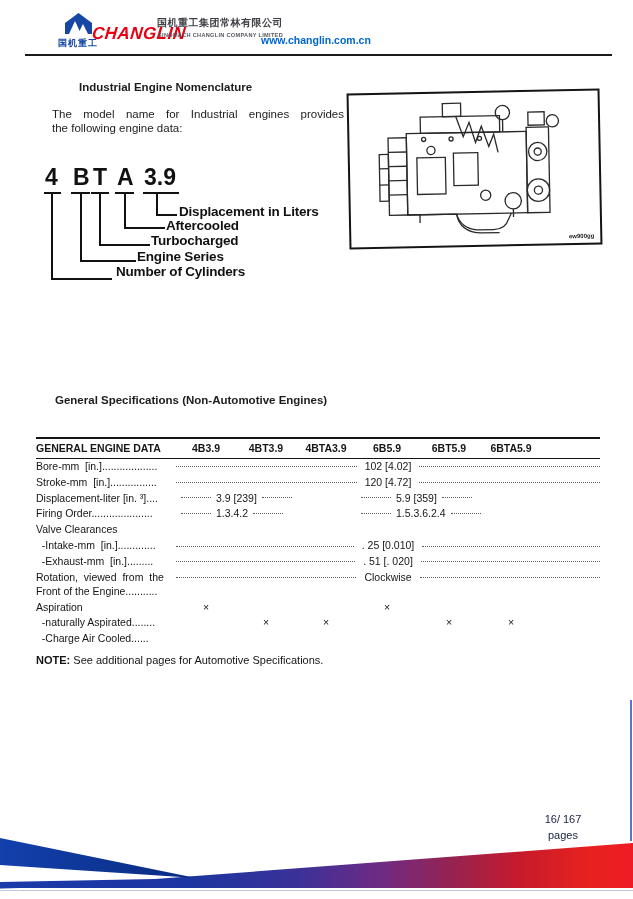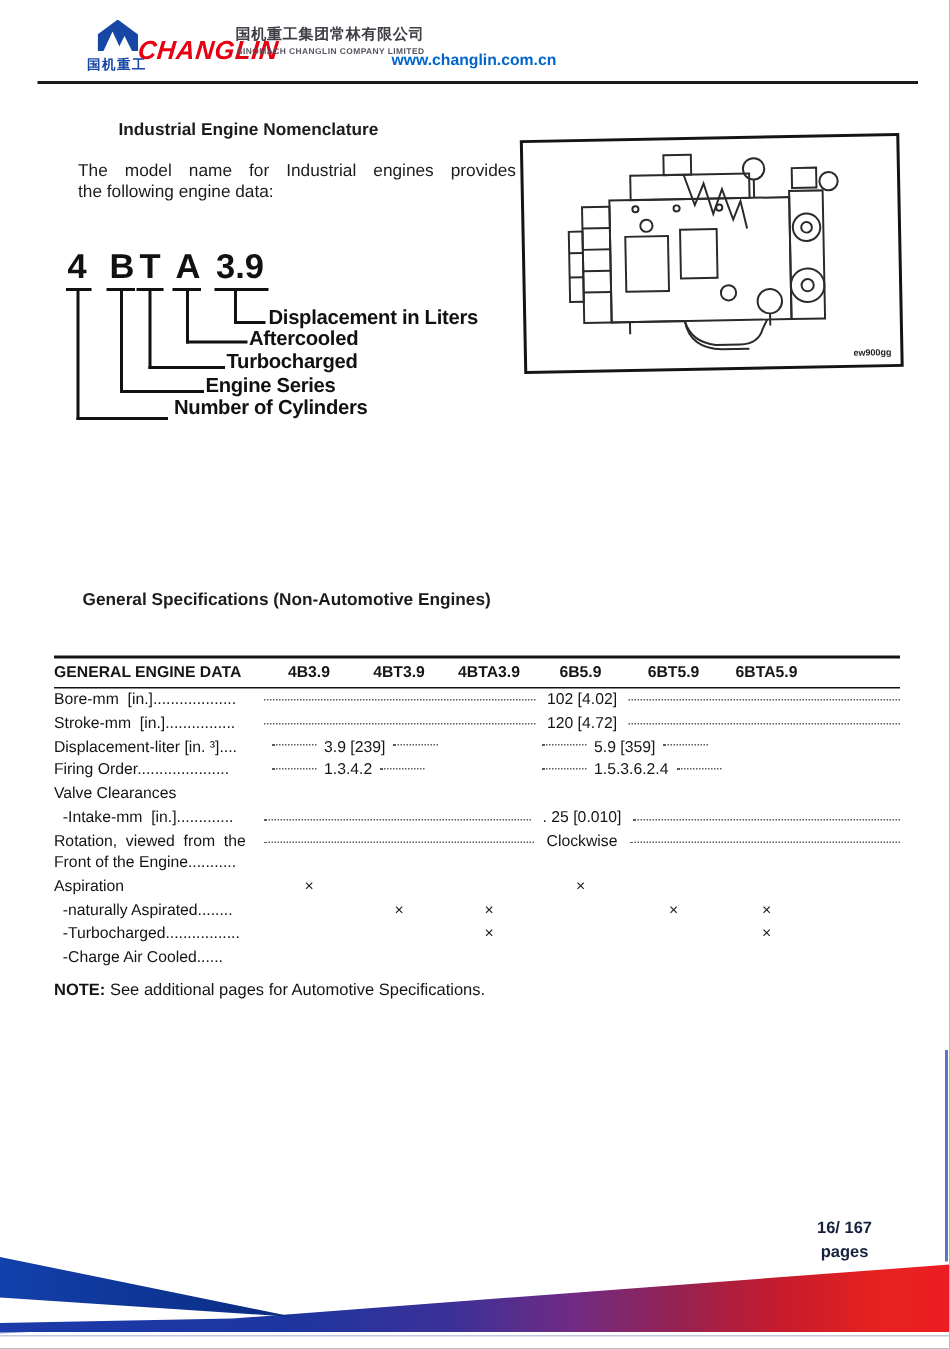--- a/index.html
+++ b/index.html
@@ -241,6 +241,16 @@
             </td>
           </tr>
           <tr>
+            <td class="lab">  -Exhaust-mm  [in.].........</td>
+            <td class="" colspan="7">
+              <div class="full">
+                <span class="fdash"></span>
+                <span class="fval">. 51 [. 020]</span>
+                <span class="fdash"></span>
+              </div>
+            </td>
+          </tr>
+          <tr>
             <td class="lab">Rotation,  viewed  from  the
 Front of the Engine...........</td>
             <td class="bot" colspan="7">

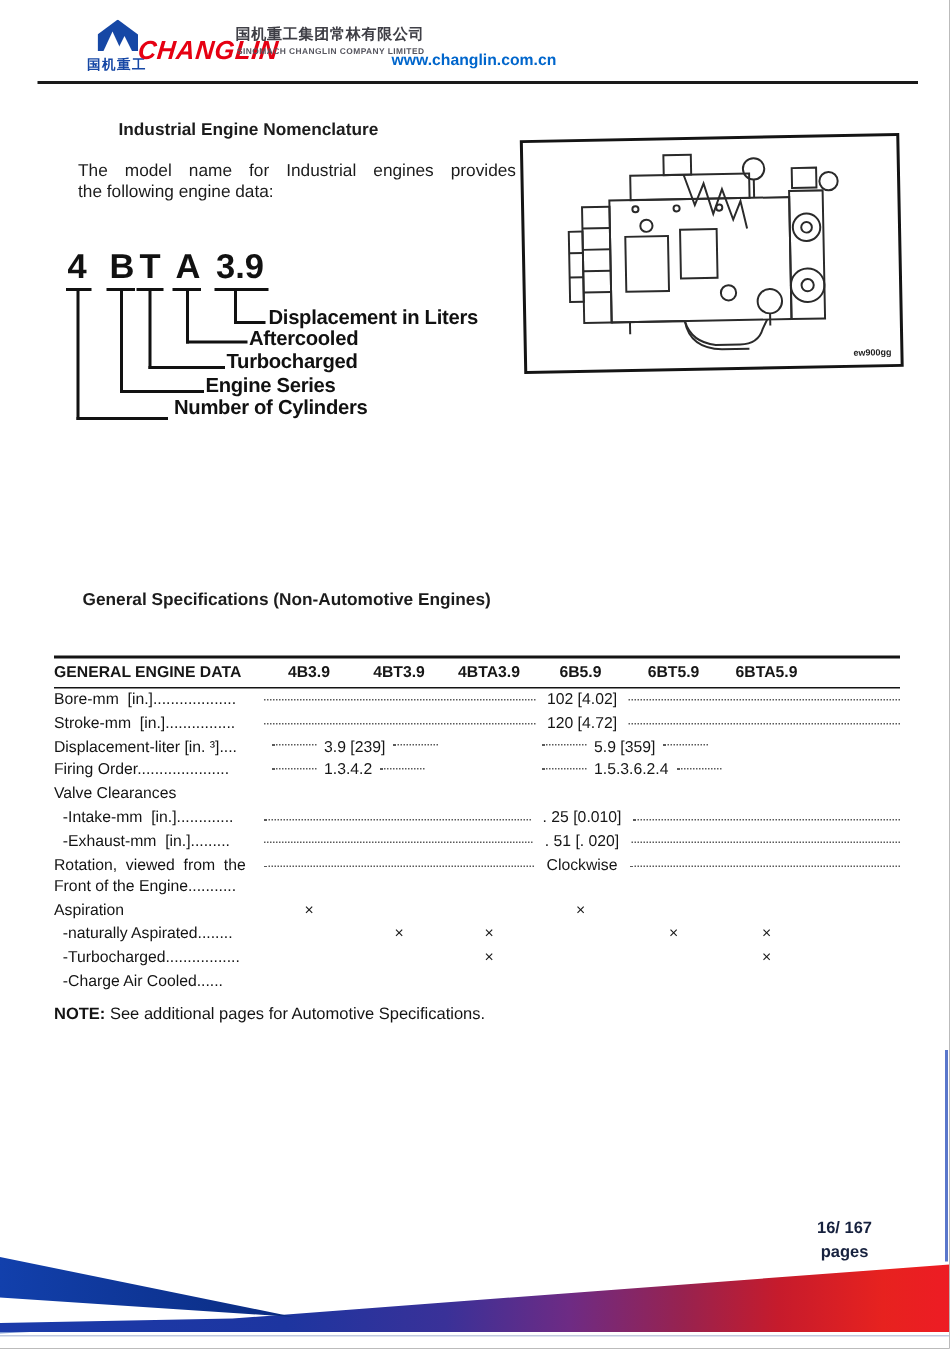--- a/index.html
+++ b/index.html
@@ -282,16 +282,6 @@
             <td class=""></td>
           </tr>
           <tr>
-            <td class="lab">  -Turbocharged.................</td>
-            <td class="cv"></td>
-            <td class="cv"></td>
-            <td class="cv mark">×</td>
-            <td class="cv"></td>
-            <td class="cv"></td>
-            <td class="cv mark">×</td>
-            <td class=""></td>
-          </tr>
-          <tr>
             <td class="lab">  -Charge Air Cooled......</td>
             <td class="cv"></td>
             <td class="cv"></td>

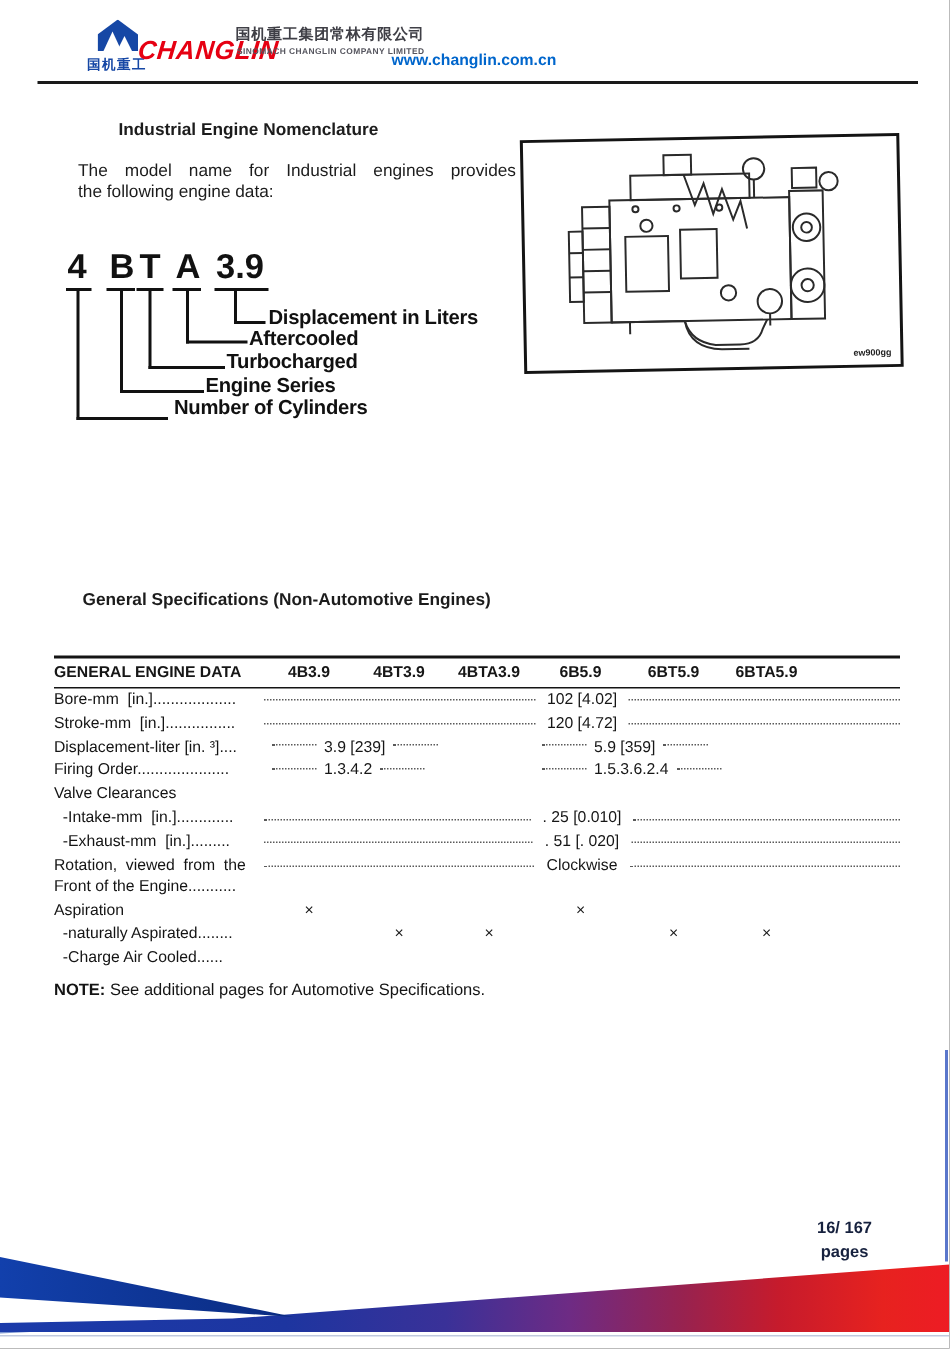--- a/index.html
+++ b/index.html
@@ -68,7 +68,7 @@
   .note b{font-weight:800;}
 
   
-  .pagenum{position:absolute;left:541px;top:812px;width:44px;text-align:center;font-size:11px;font-weight:bold;color:#16213e;line-height:1.45;}
+  .pagenum{position:absolute;left:541px;top:812px;width:44px;text-align:center;font-size:11px;font-weight:normal;color:#16213e;line-height:1.45;}
   .edge-line{position:absolute;left:630px;top:700px;width:1.5px;height:141px;background:#3d5ec2;opacity:.85;}
   .ftr{position:absolute;left:0;bottom:0;width:633px;height:65px;}
   .ftr svg{display:block;}

